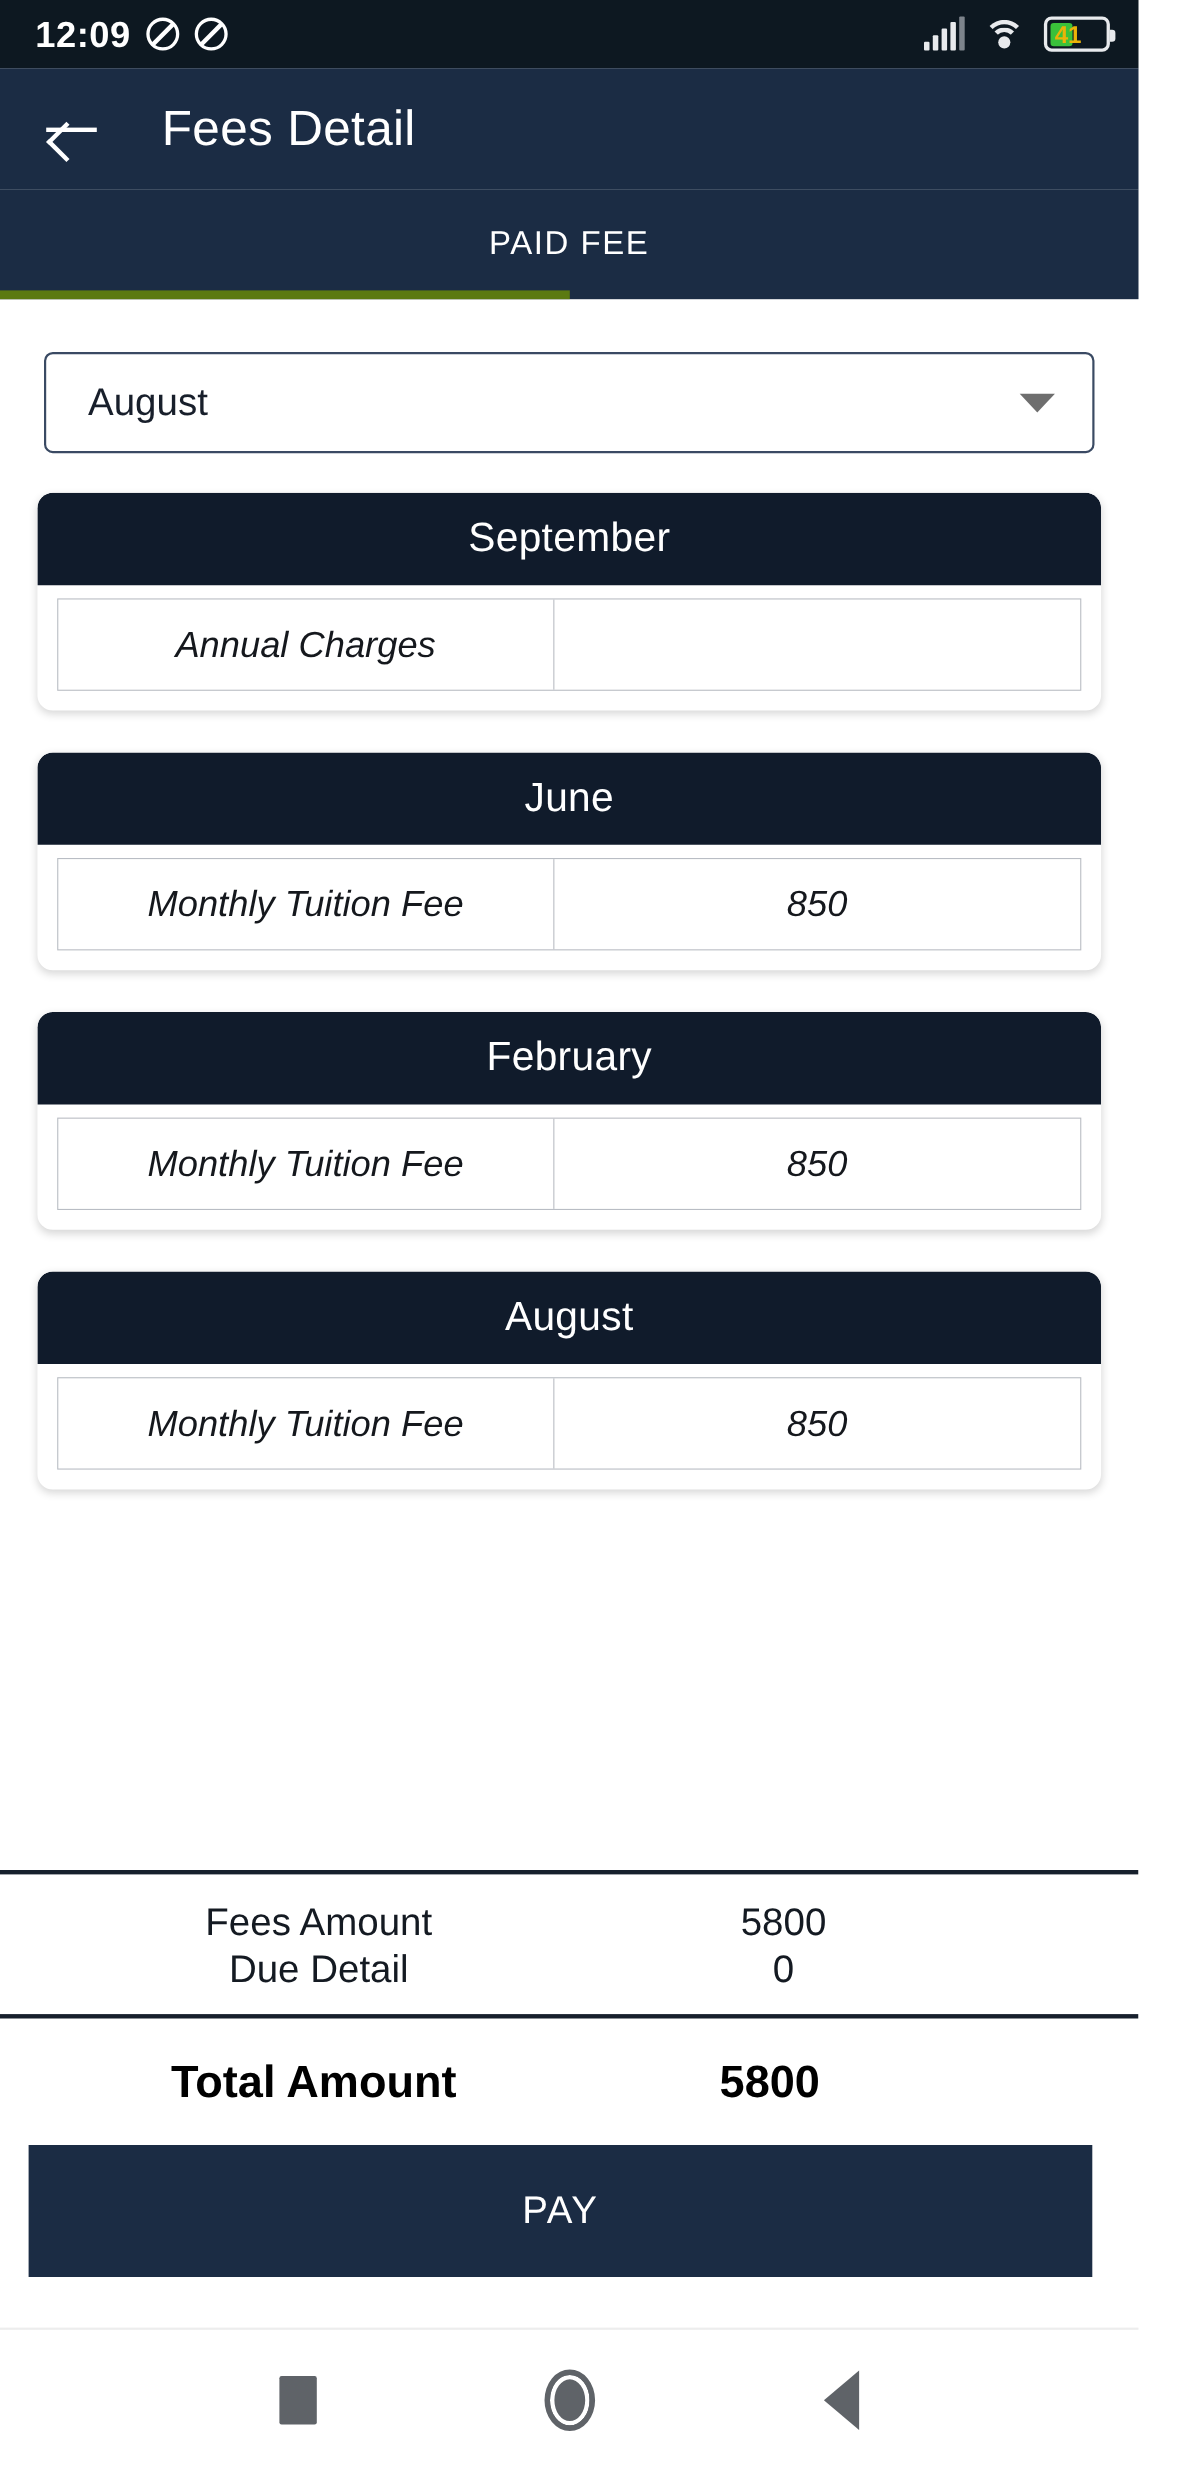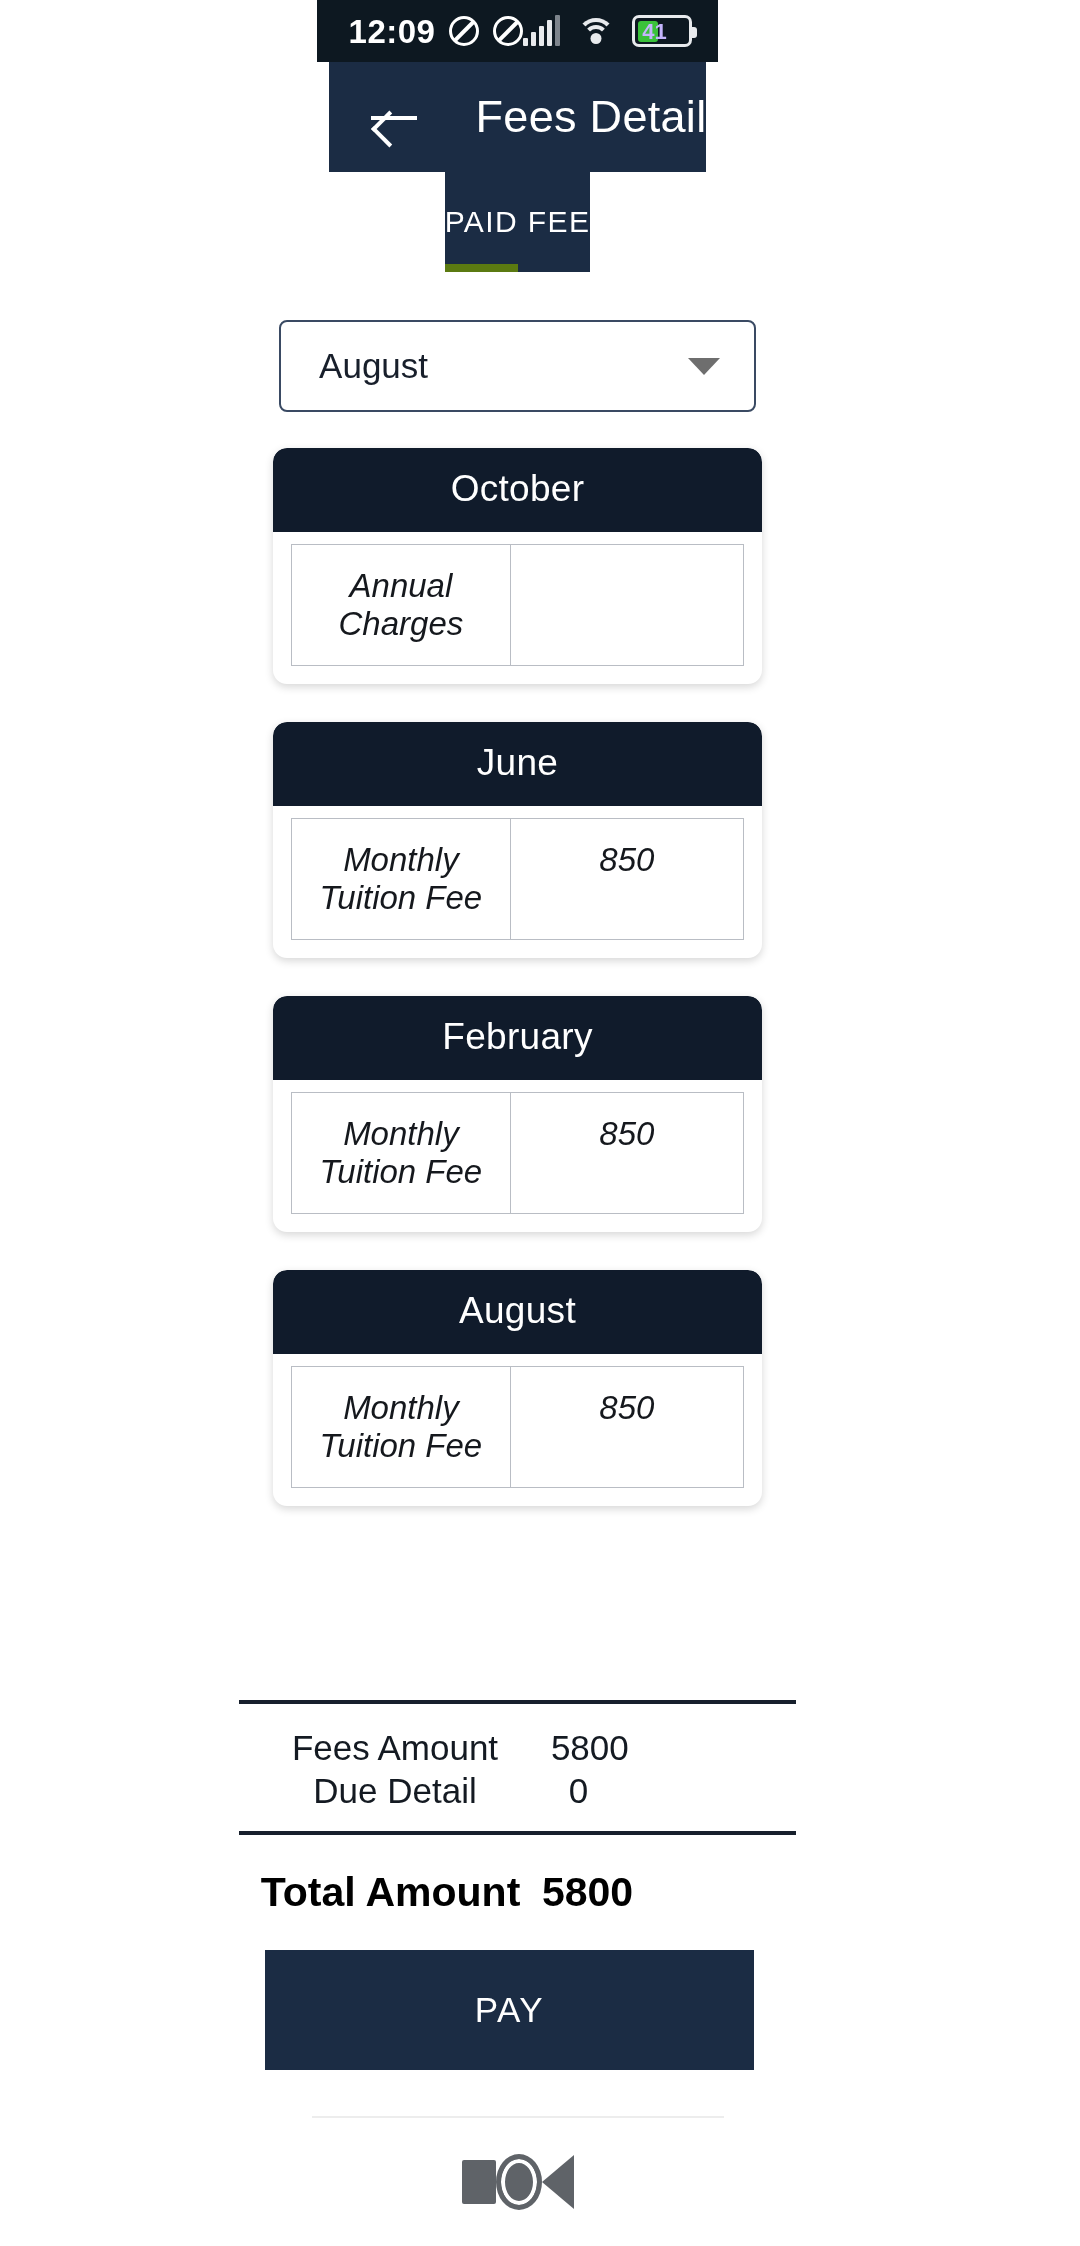--- a/index.html
+++ b/index.html
@@ -19,7 +19,6 @@
     background: #ffffff;
     display: flex;
     flex-direction: column;
-    align-items: center;
   }
 
   

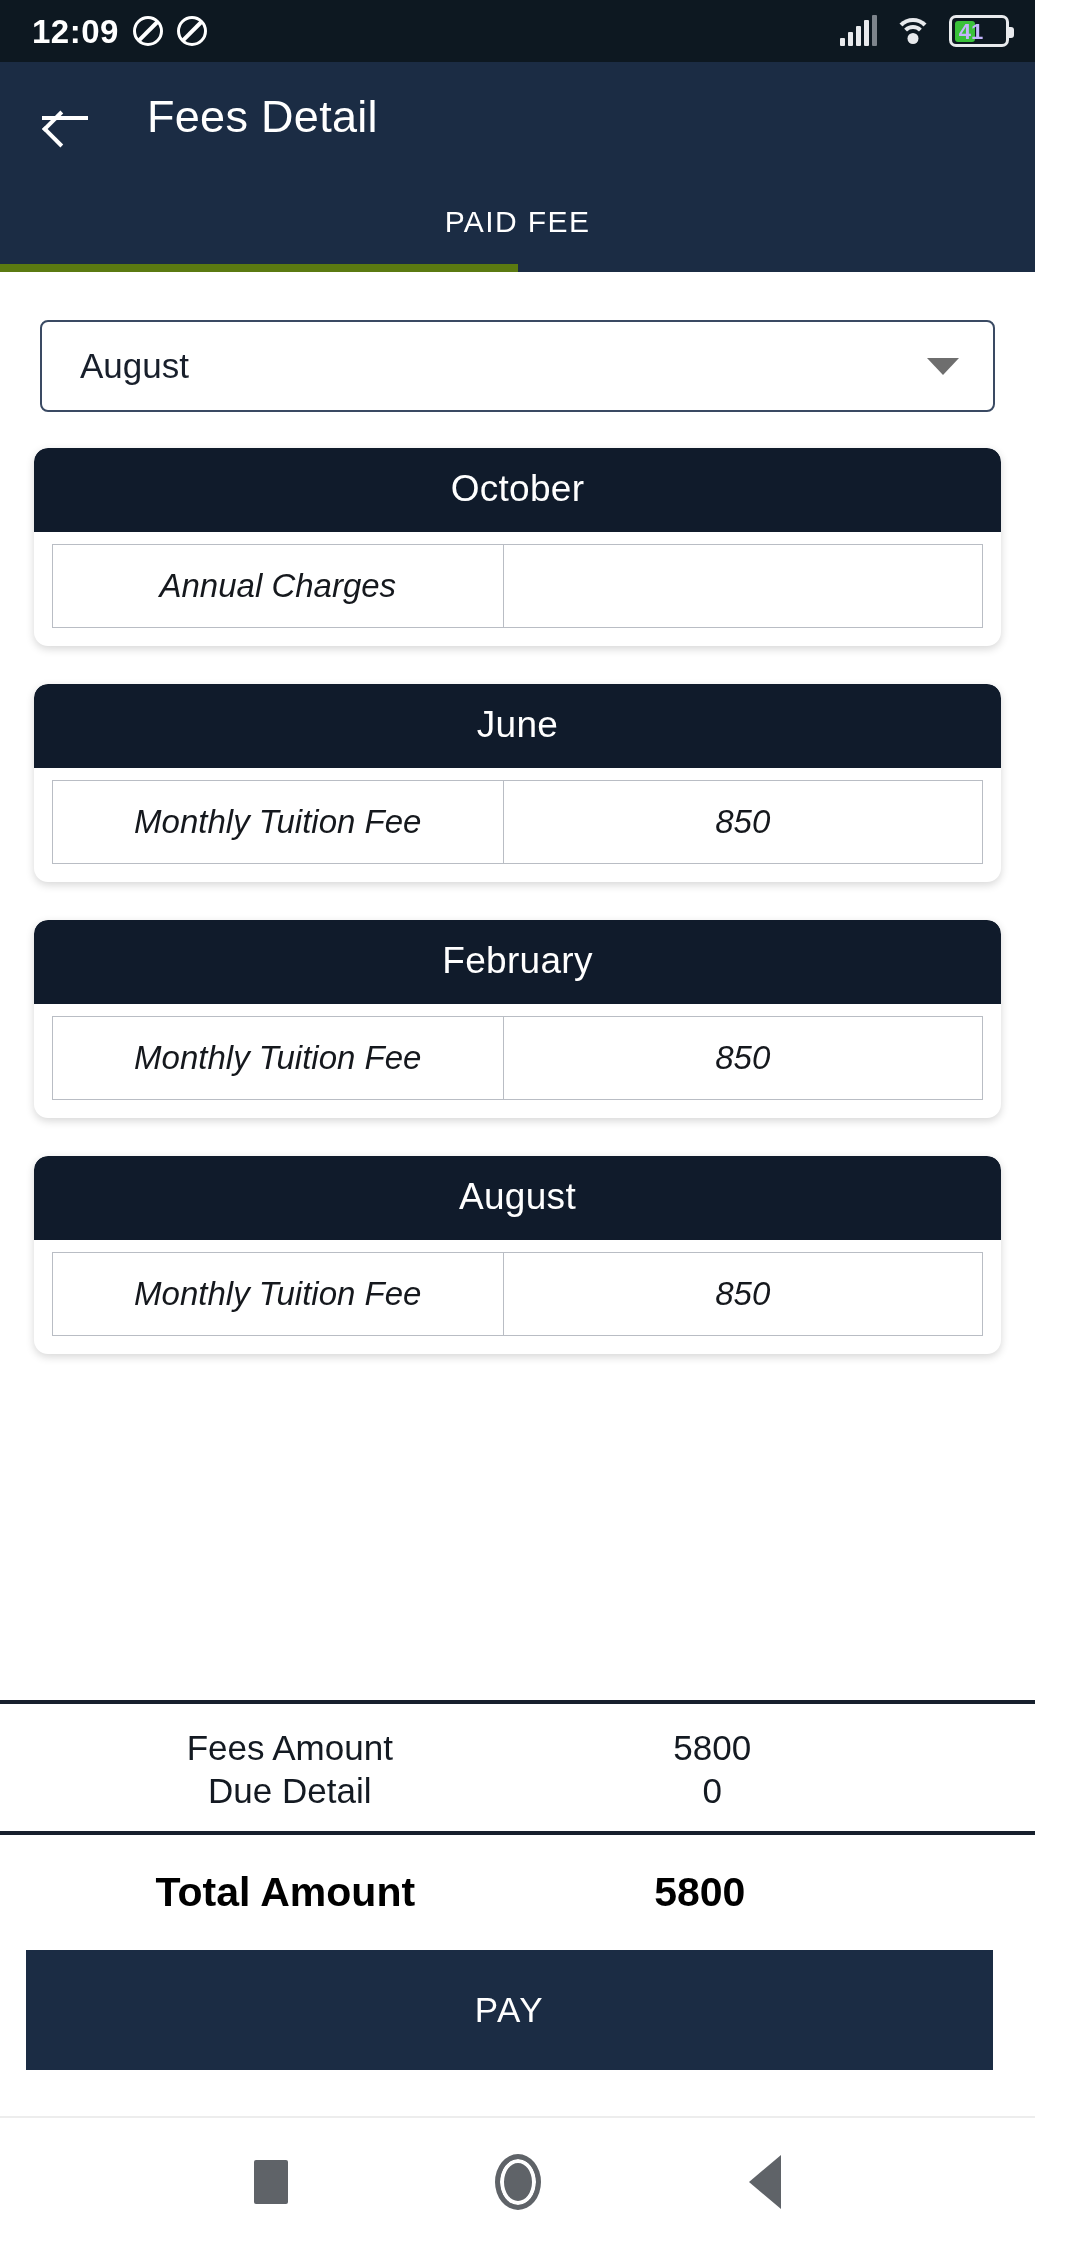--- a/index.html
+++ b/index.html
@@ -119,7 +119,7 @@
     left: 0; right: 16px;
     text-align: center;
     font-size: 22px;
-    color: #c4b5fd;
+    color: #eab308;
     font-weight: bold;
     line-height: 25px;
   }

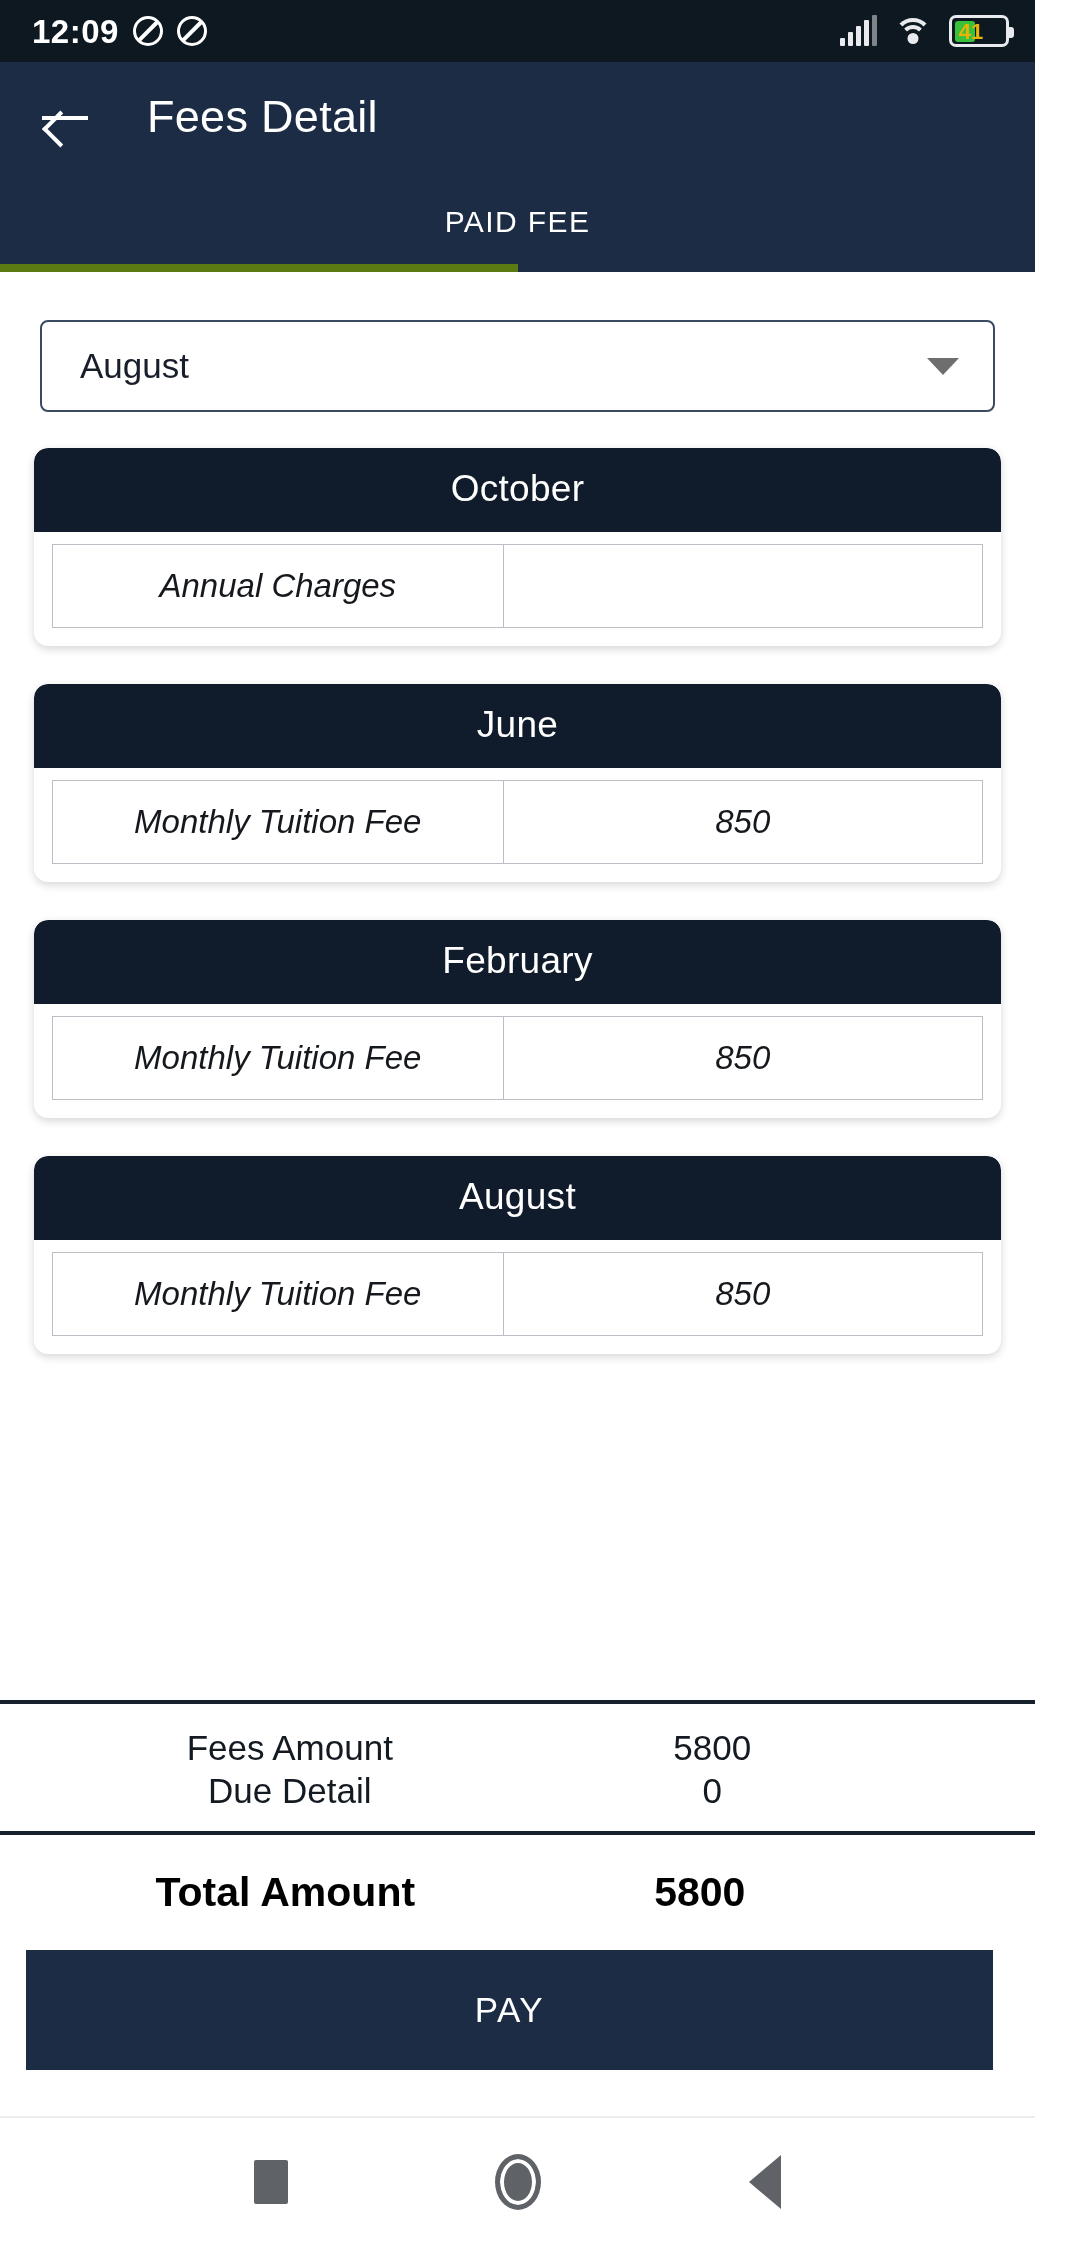--- a/index.html
+++ b/index.html
@@ -401,7 +401,7 @@
 
     <div class="cards" id="cards">
         <div class="fee-card">
-          <div class="fee-card-header">October</div>
+          <div class="fee-card-header">September</div>
           <div class="fee-card-body">
             <div class="fee-row">
               <div class="fee-row-label">Annual Charges</div>

